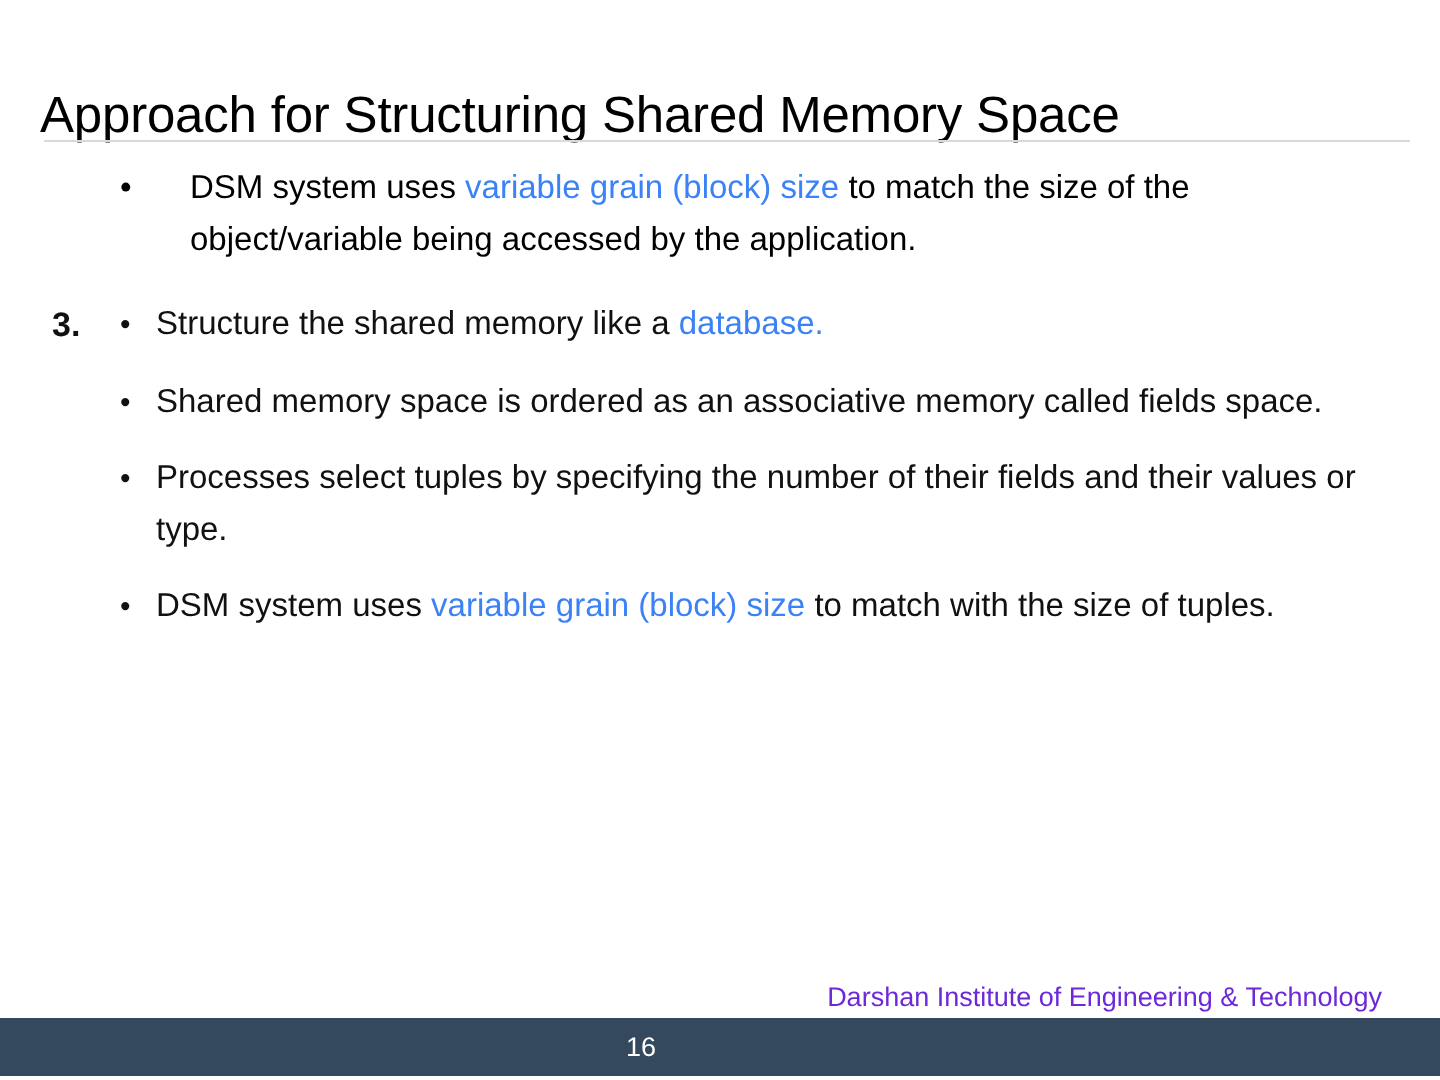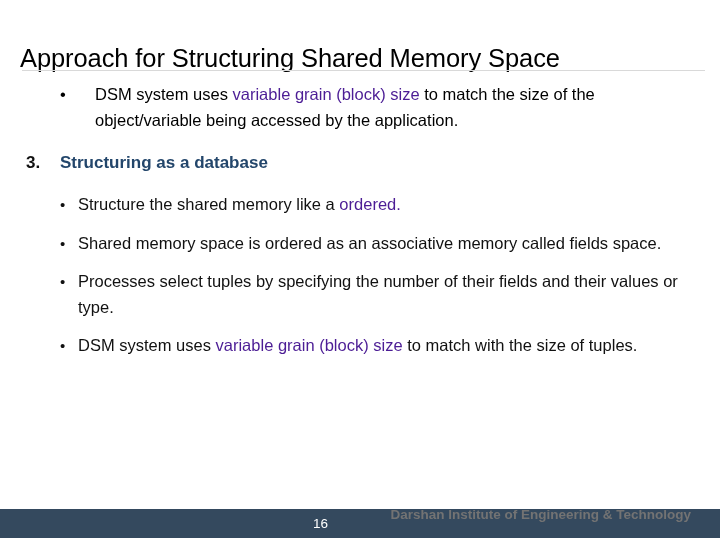--- a/index.html
+++ b/index.html
@@ -111,7 +111,7 @@
     color: #111111;
   }
 
-  .red { color: #4c1d95; }
+  .red { color: #3b82f6; }
 
   
   .footer-bar {

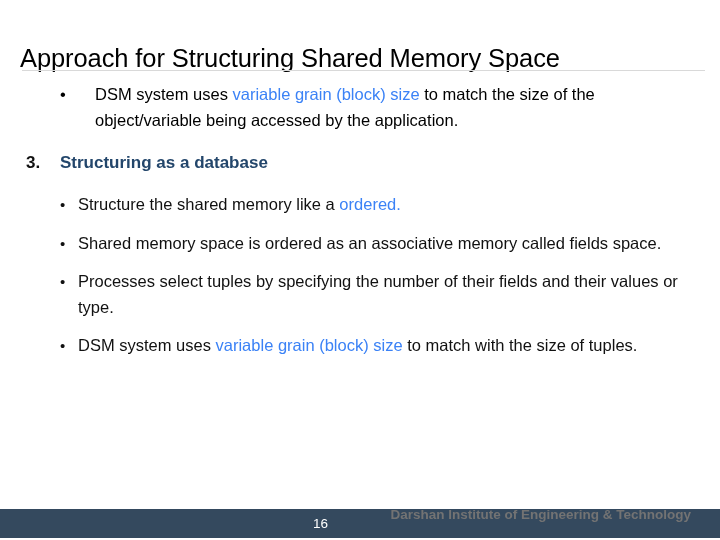--- a/index.html
+++ b/index.html
@@ -166,7 +166,7 @@
     </p>
 
     <p class="num-head">
-      <span class="num">3.</span><span>Structuring as a database</span>
+      <span class="num">3.</span>
     </p>
 
     <p class="lvl2 nojust">

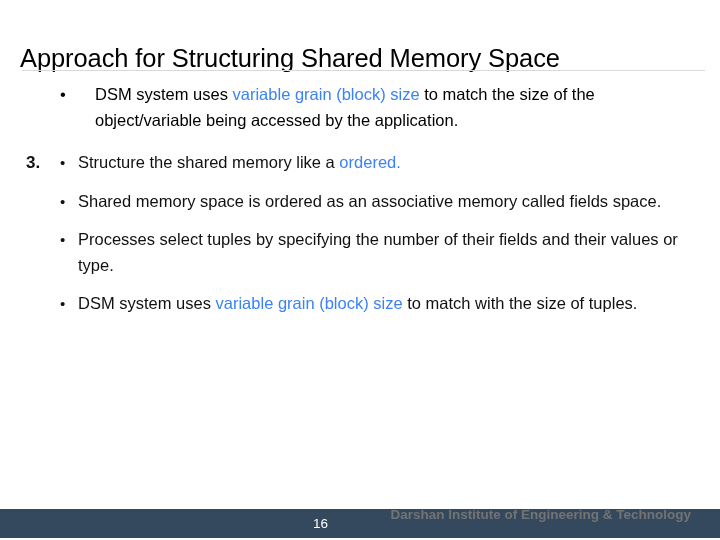--- a/index.html
+++ b/index.html
@@ -170,7 +170,7 @@
     </p>
 
     <p class="lvl2 nojust">
-      <span class="marker">•</span><span>Structure the shared memory like a </span><span class="red">ordered.</span><span></span>
+      <span class="marker">•</span><span>Structure the shared memory like a </span><span class="red">database.</span><span></span>
     </p>
 
     <p class="lvl2">

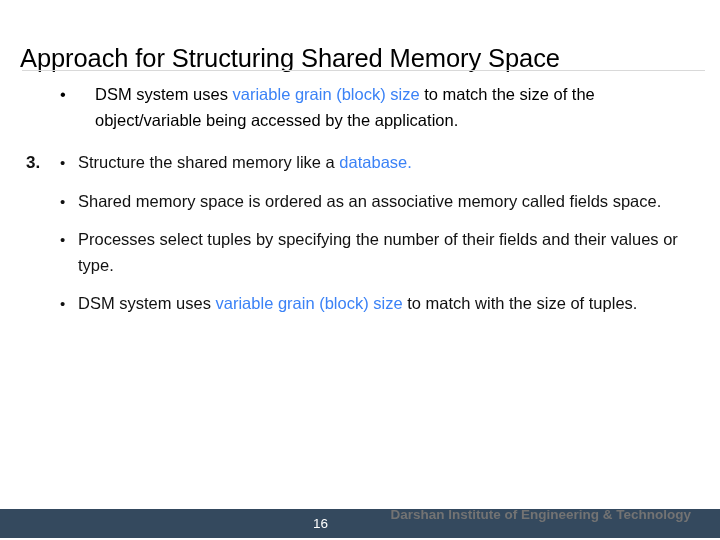--- a/index.html
+++ b/index.html
@@ -143,12 +143,11 @@
   .footer-right {
     position: absolute;
     right: 9px;
-    top: 506px;
+    top: 490px;
     font-size: 13.5px;
     line-height: 18px;
-    color: #737373;
+    color: #6d28d9;
     white-space: nowrap;
-    font-weight: bold;
   }
 </style>
 </head>

